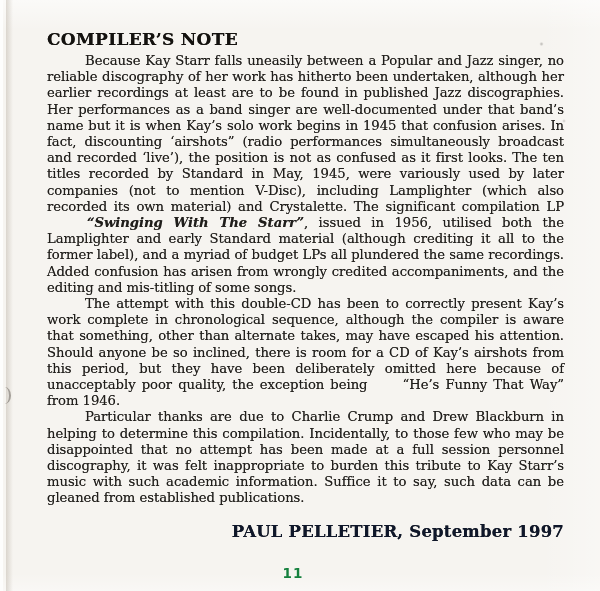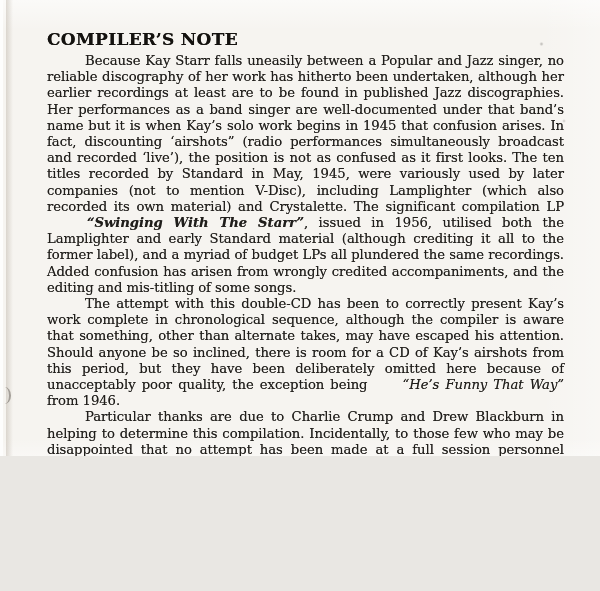--- a/index.html
+++ b/index.html
@@ -4,7 +4,7 @@
 <style>
   html,body{margin:0;padding:0;background:#e9e7e3;}
   .page{
-    position:relative;width:600px;height:456px;margin:0 auto;
+    position:relative;width:600px;height:591px;margin:0 auto;
     background:#f6f4f0;overflow:hidden;
     font-family:"DejaVu Serif",serif;
   }

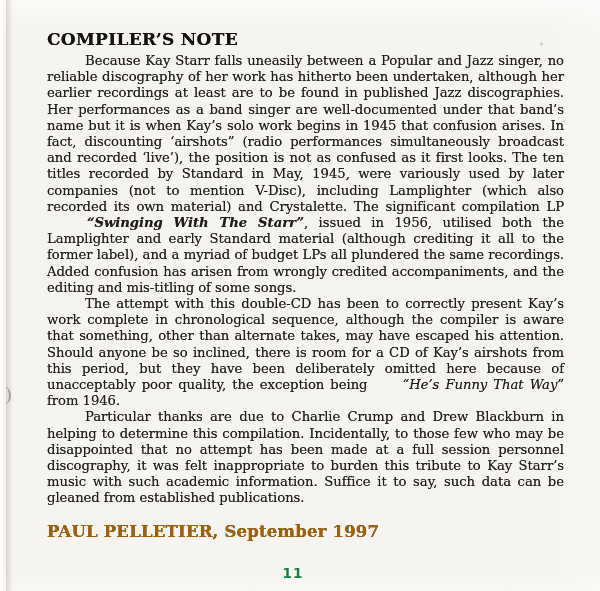--- a/index.html
+++ b/index.html
@@ -53,7 +53,7 @@
     text-shadow:0 0 .35px rgba(32,30,27,.65);
   }
   .emph-bold-italic{font-weight:bold;font-style:italic;margin-left:40px;}
-  .emph-italic{font-style:italic;margin-left:29px;}
+  .emph-italic{margin-left:29px;}
   .signature{
     margin-top:15px;text-align:left;
     font-weight:bold;font-size:16.5px;letter-spacing:.2px;

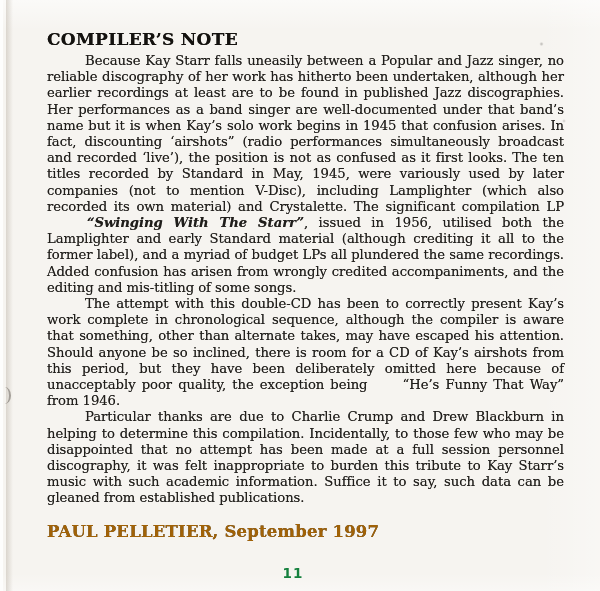--- a/index.html
+++ b/index.html
@@ -55,9 +55,9 @@
   .emph-bold-italic{font-weight:bold;font-style:italic;margin-left:40px;}
   .emph-italic{margin-left:29px;}
   .signature{
-    margin-top:15px;text-align:left;
+    margin-top:15px;text-align:right;
     font-weight:bold;font-size:16.5px;letter-spacing:.2px;
-    color:#a16207;text-shadow:0 0 .4px rgba(21,19,15,.8);
+    color:#0f172a;text-shadow:0 0 .4px rgba(21,19,15,.8);
   }
   .page-number{
     position:absolute;top:565px;left:0;width:586px;text-align:center;

